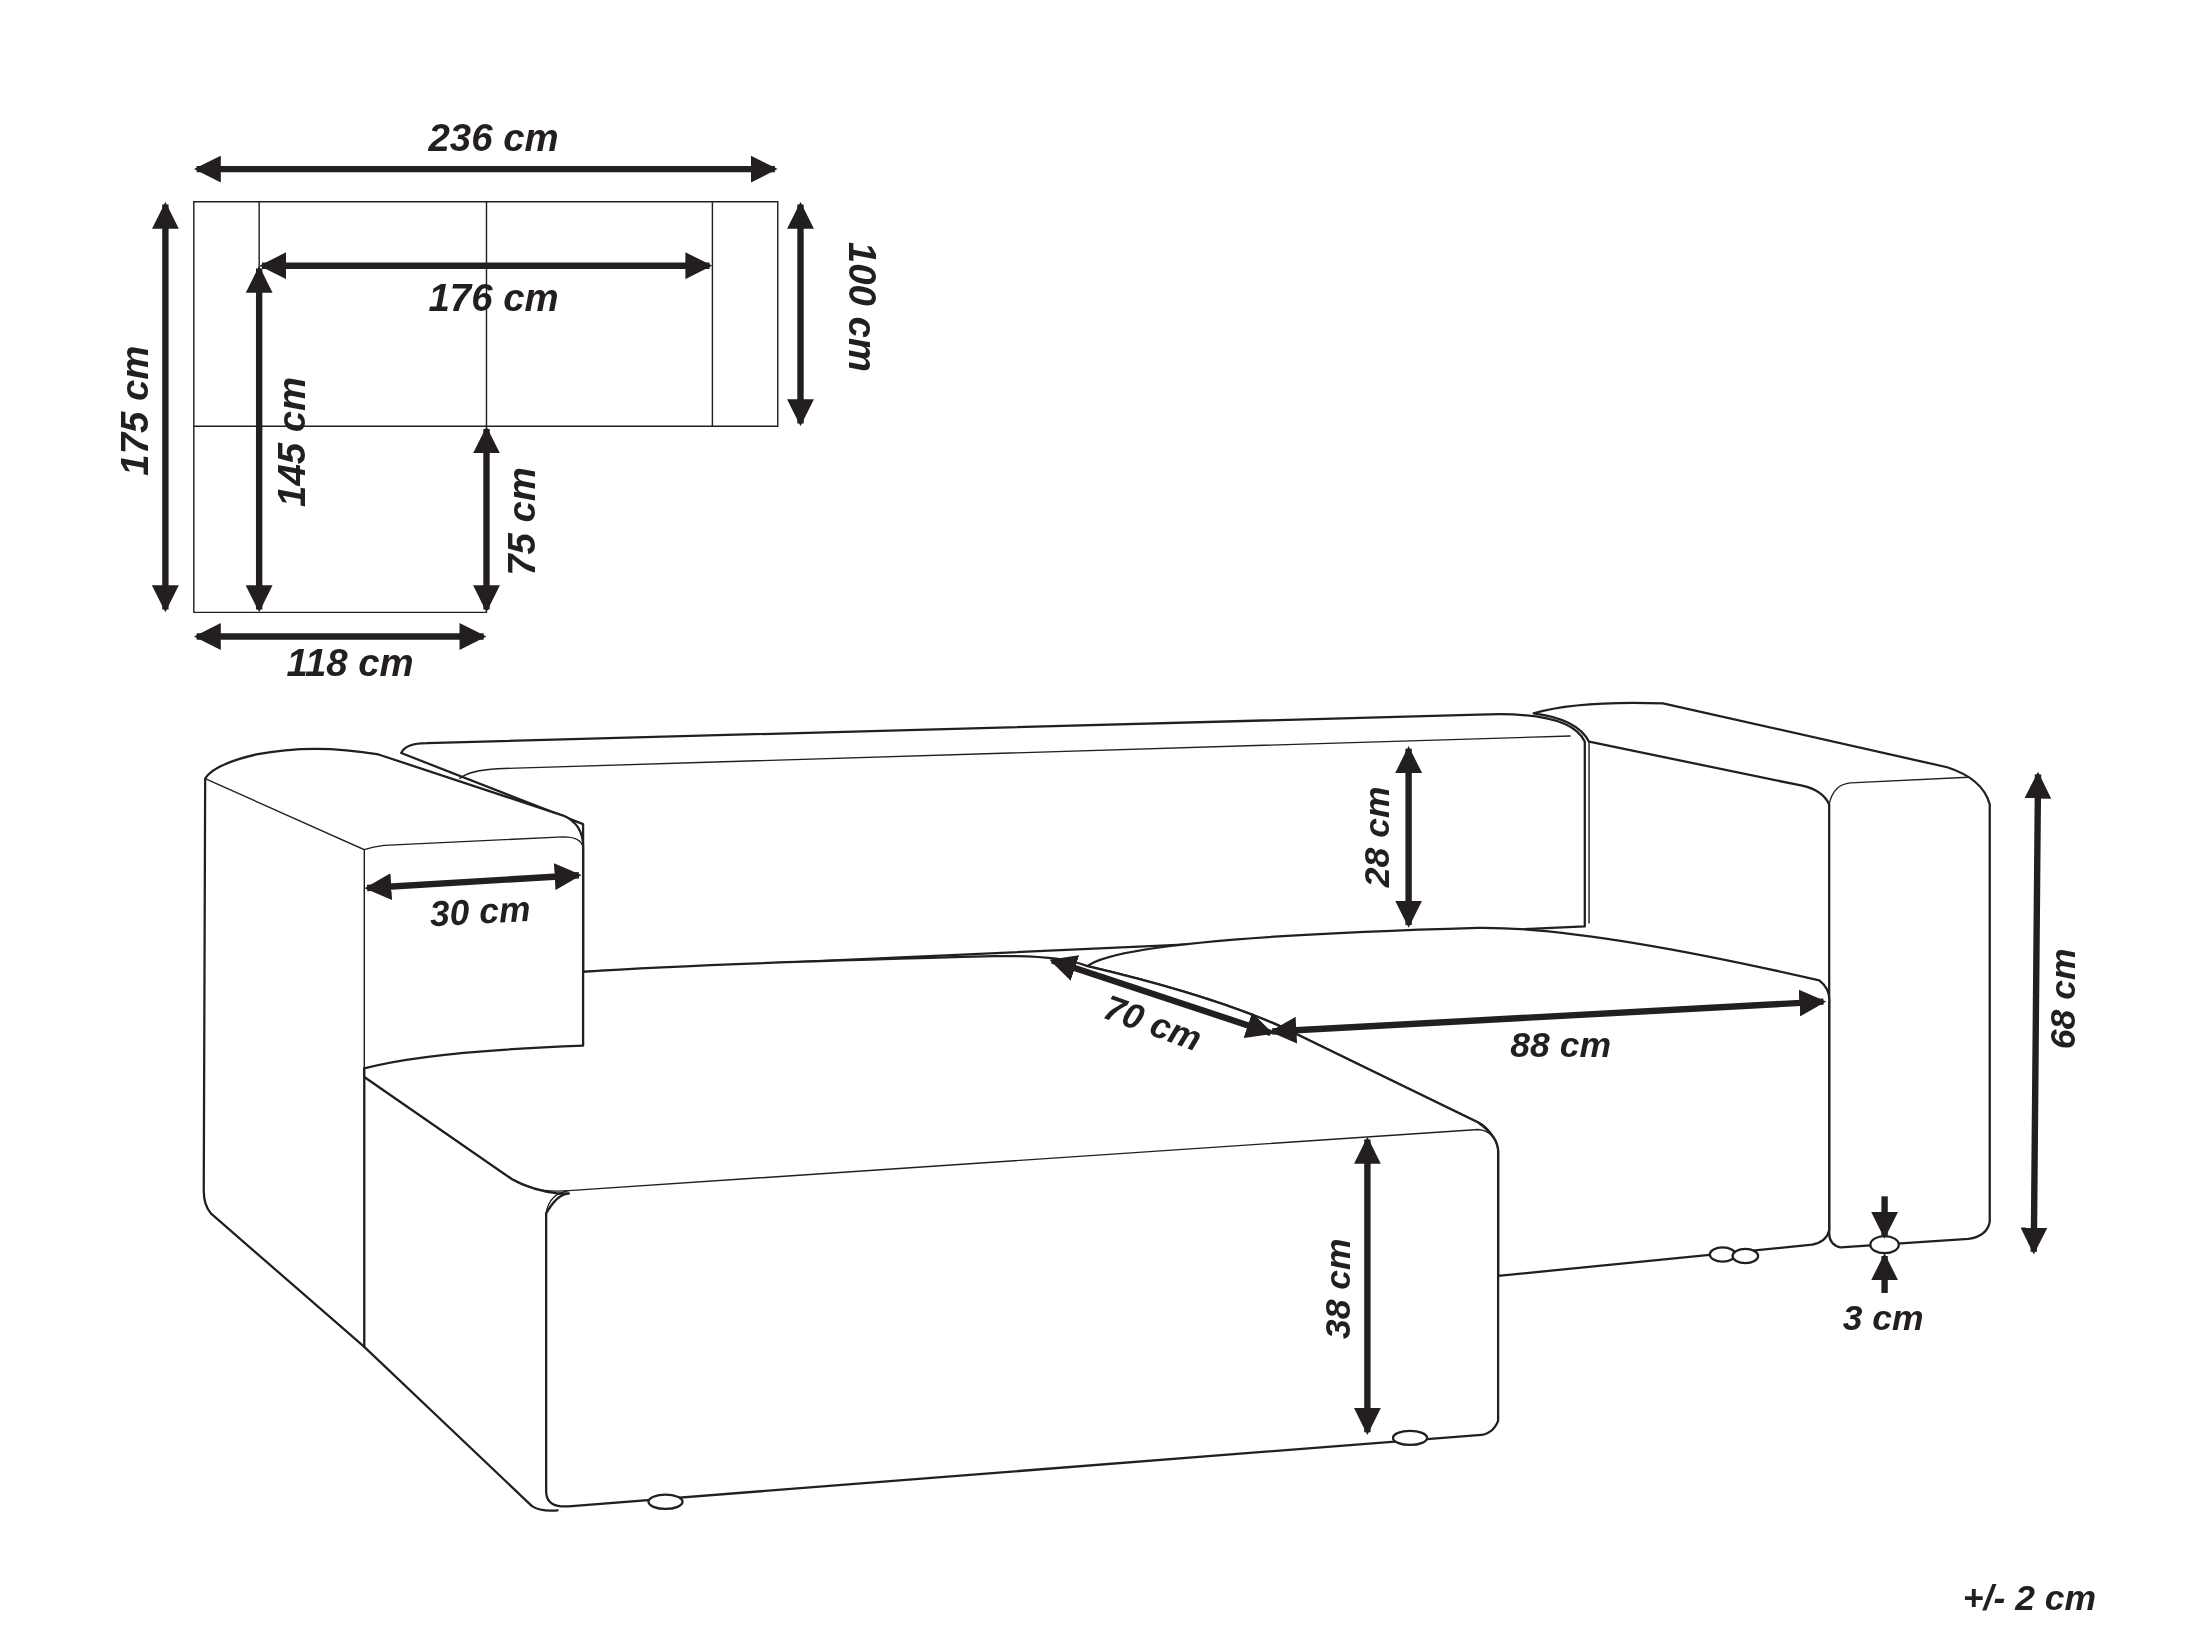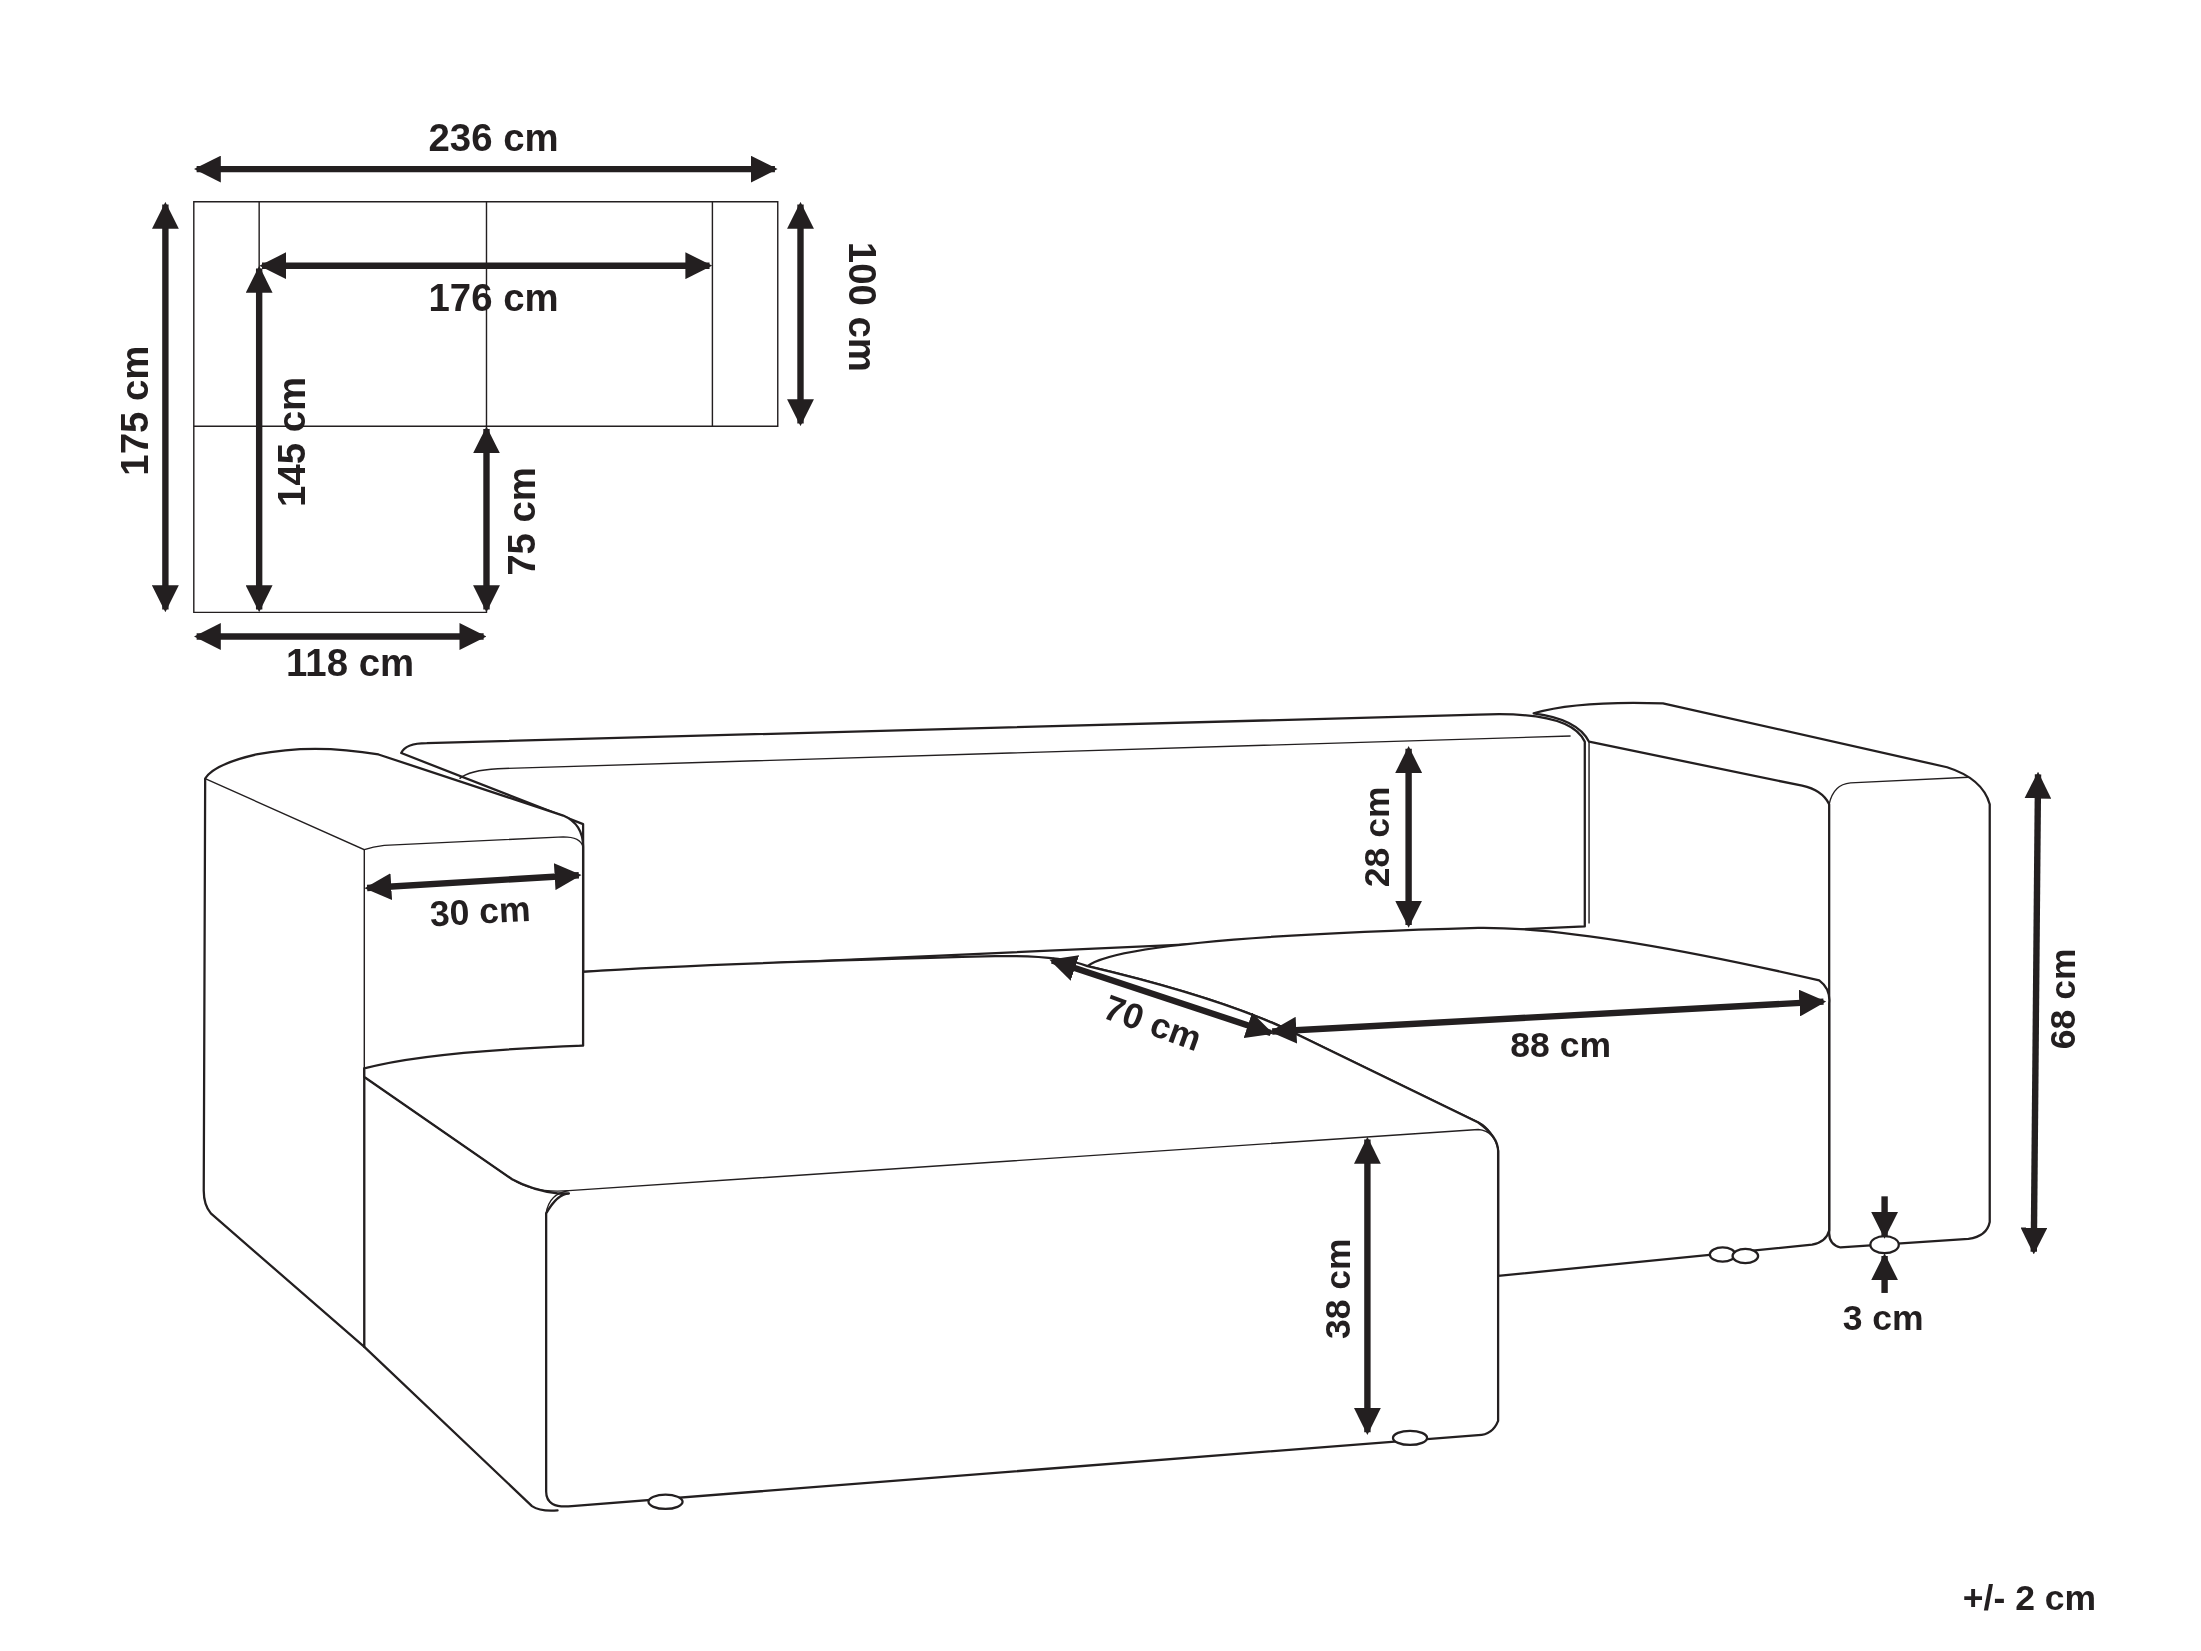--- a/index.html
+++ b/index.html
@@ -4,7 +4,7 @@
 <style>
   html, body { margin: 0; padding: 0; background: #ffffff; }
   body { width: 2202px; height: 1651px; overflow: hidden; }
-  #canvas { position: absolute; left: 0; top: 0; width: 1815px; height: 1651px; }
+  #canvas { position: absolute; left: 0; top: 0; width: 1815px; height: 1651px; font-style: italic; }
   svg text {
     font-family: "Liberation Sans", "DejaVu Sans", sans-serif;
     font-weight: bold;

